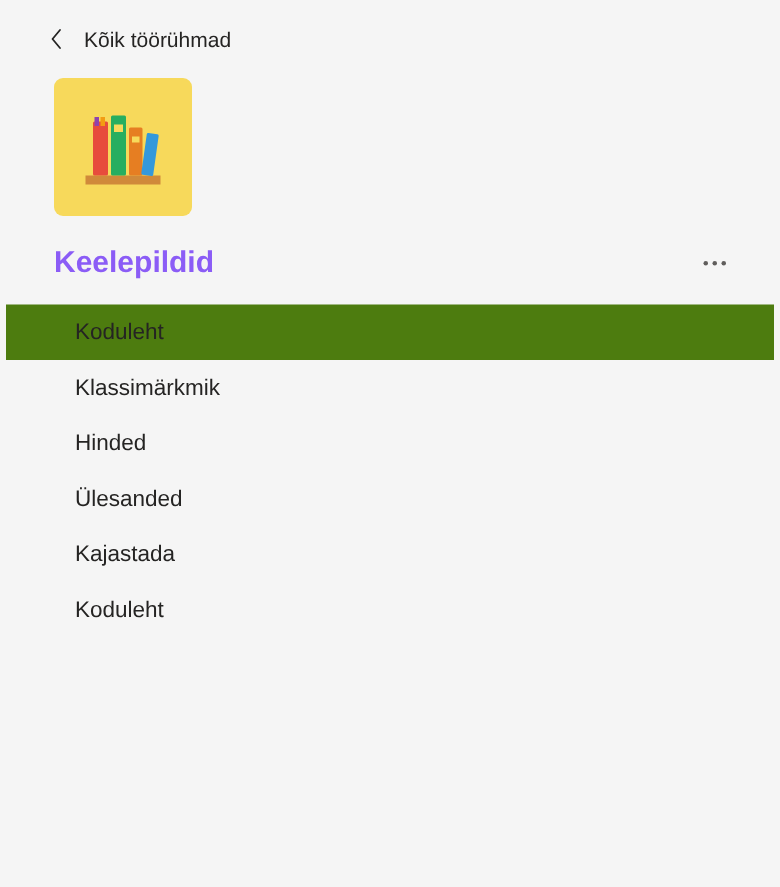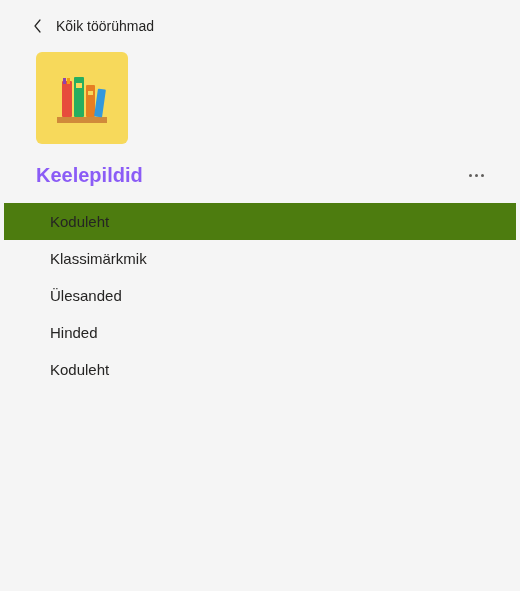--- a/index.html
+++ b/index.html
@@ -127,8 +127,8 @@
   <ul class="channel-list">
       <li class="channel-item selected">Koduleht</li>
       <li class="channel-item">Klassimärkmik</li>
+      <li class="channel-item">Hinded</li>
       <li class="channel-item">Ülesanded</li>
-      <li class="channel-item">Hinded</li>
       <li class="channel-item">Koduleht</li>
     </ul>
 </div>

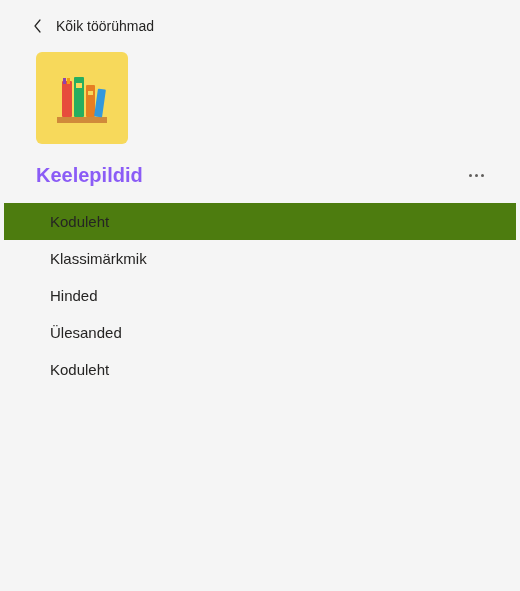--- a/index.html
+++ b/index.html
@@ -129,6 +129,7 @@
       <li class="channel-item">Klassimärkmik</li>
       <li class="channel-item">Hinded</li>
       <li class="channel-item">Ülesanded</li>
+      <li class="channel-item">Kajastada</li>
       <li class="channel-item">Koduleht</li>
     </ul>
 </div>

